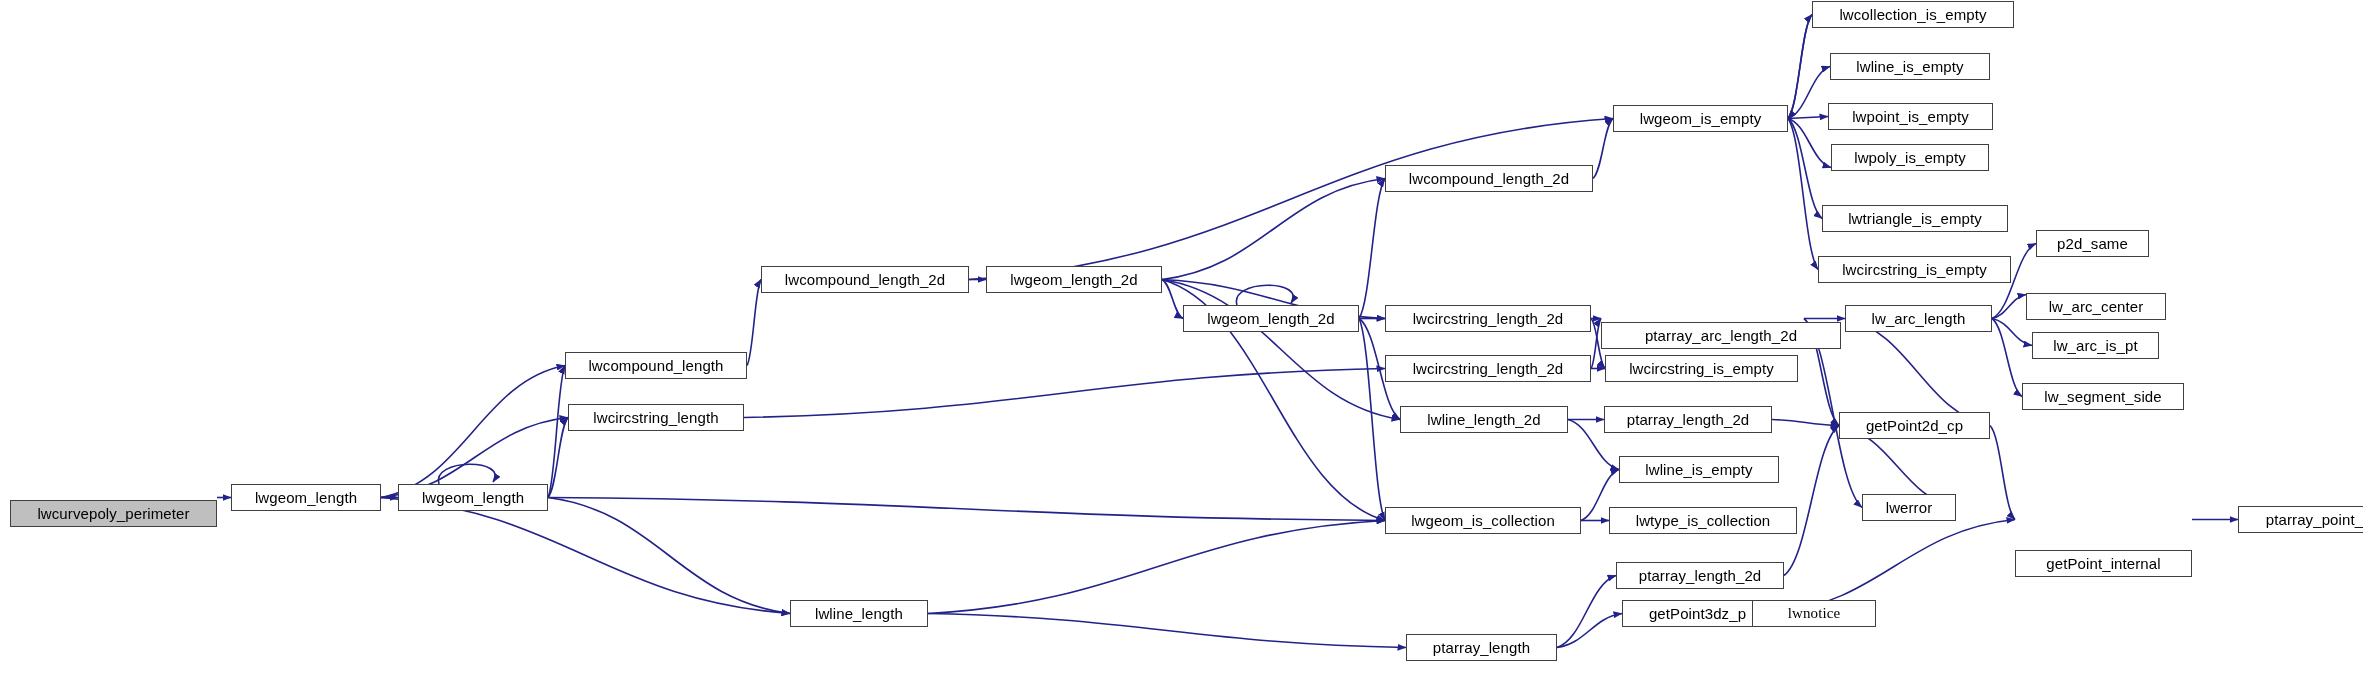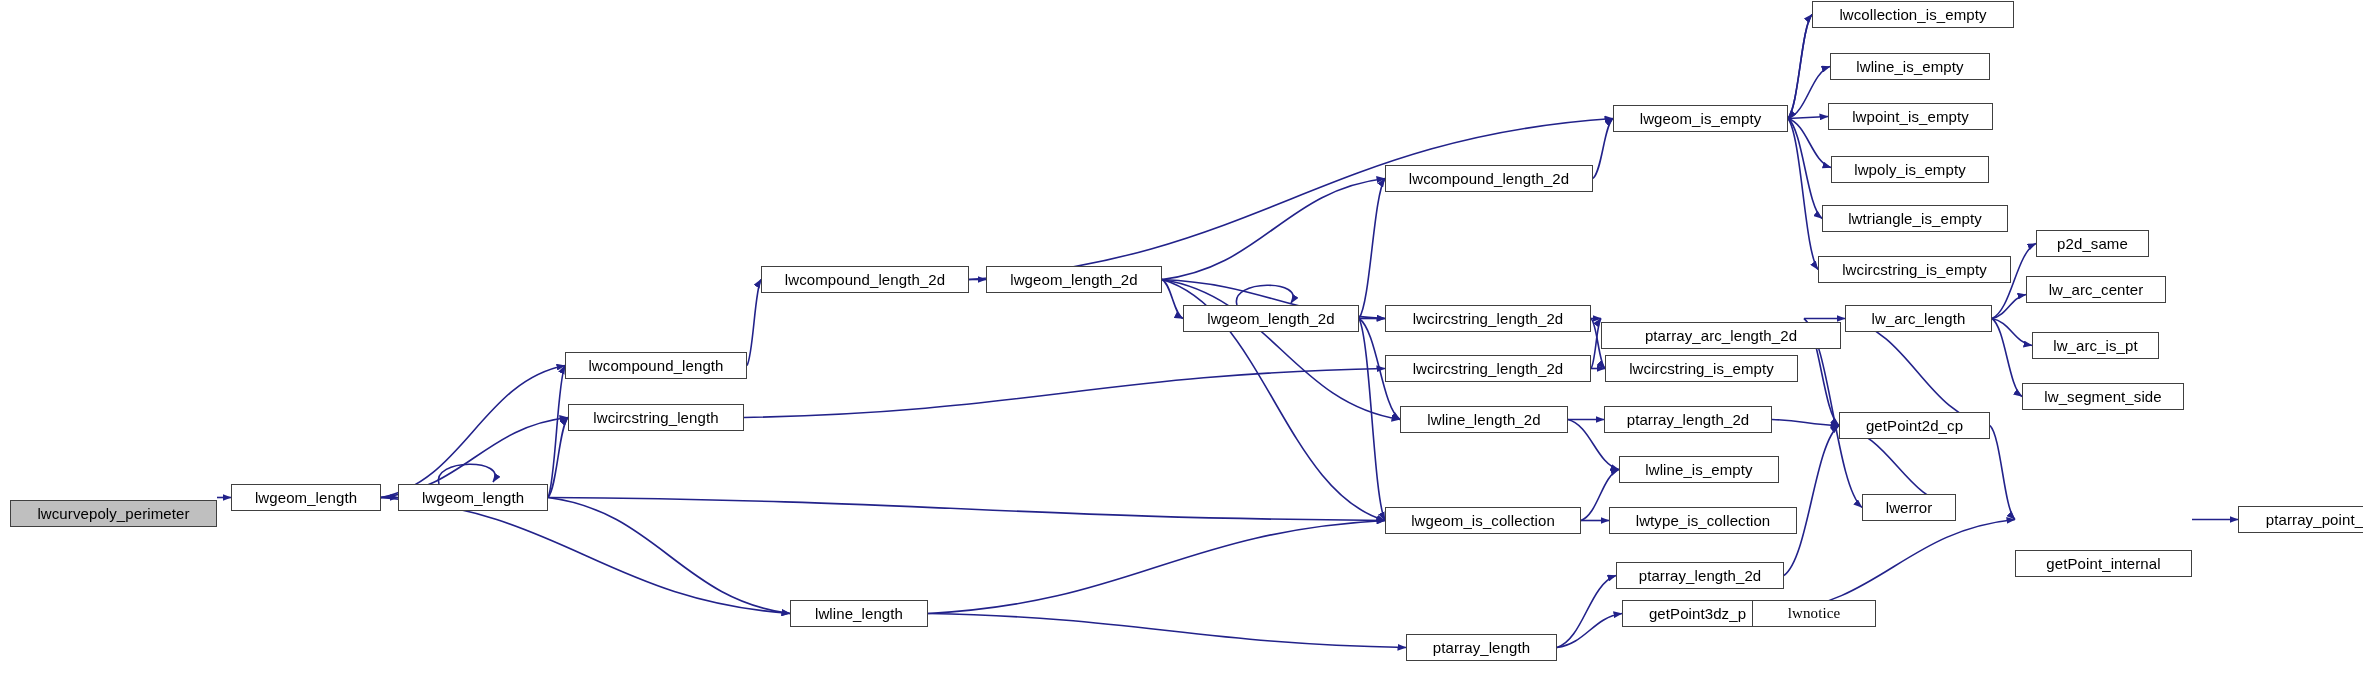--- a/index.html
+++ b/index.html
@@ -160,7 +160,7 @@
       <div class="node" style="left: 1828px; top: 103px; width: 165px;">
         <span class="node-label">lwpoint_is_empty</span>
       </div>
-      <div class="node" style="left: 1831px; top: 156px; width: 158px;">
+      <div class="node" style="left: 1831px; top: 144px; width: 158px;">
         <span class="node-label">lwpoly_is_empty</span>
       </div>
       <div class="node" style="left: 1822px; top: 205px; width: 186px;">

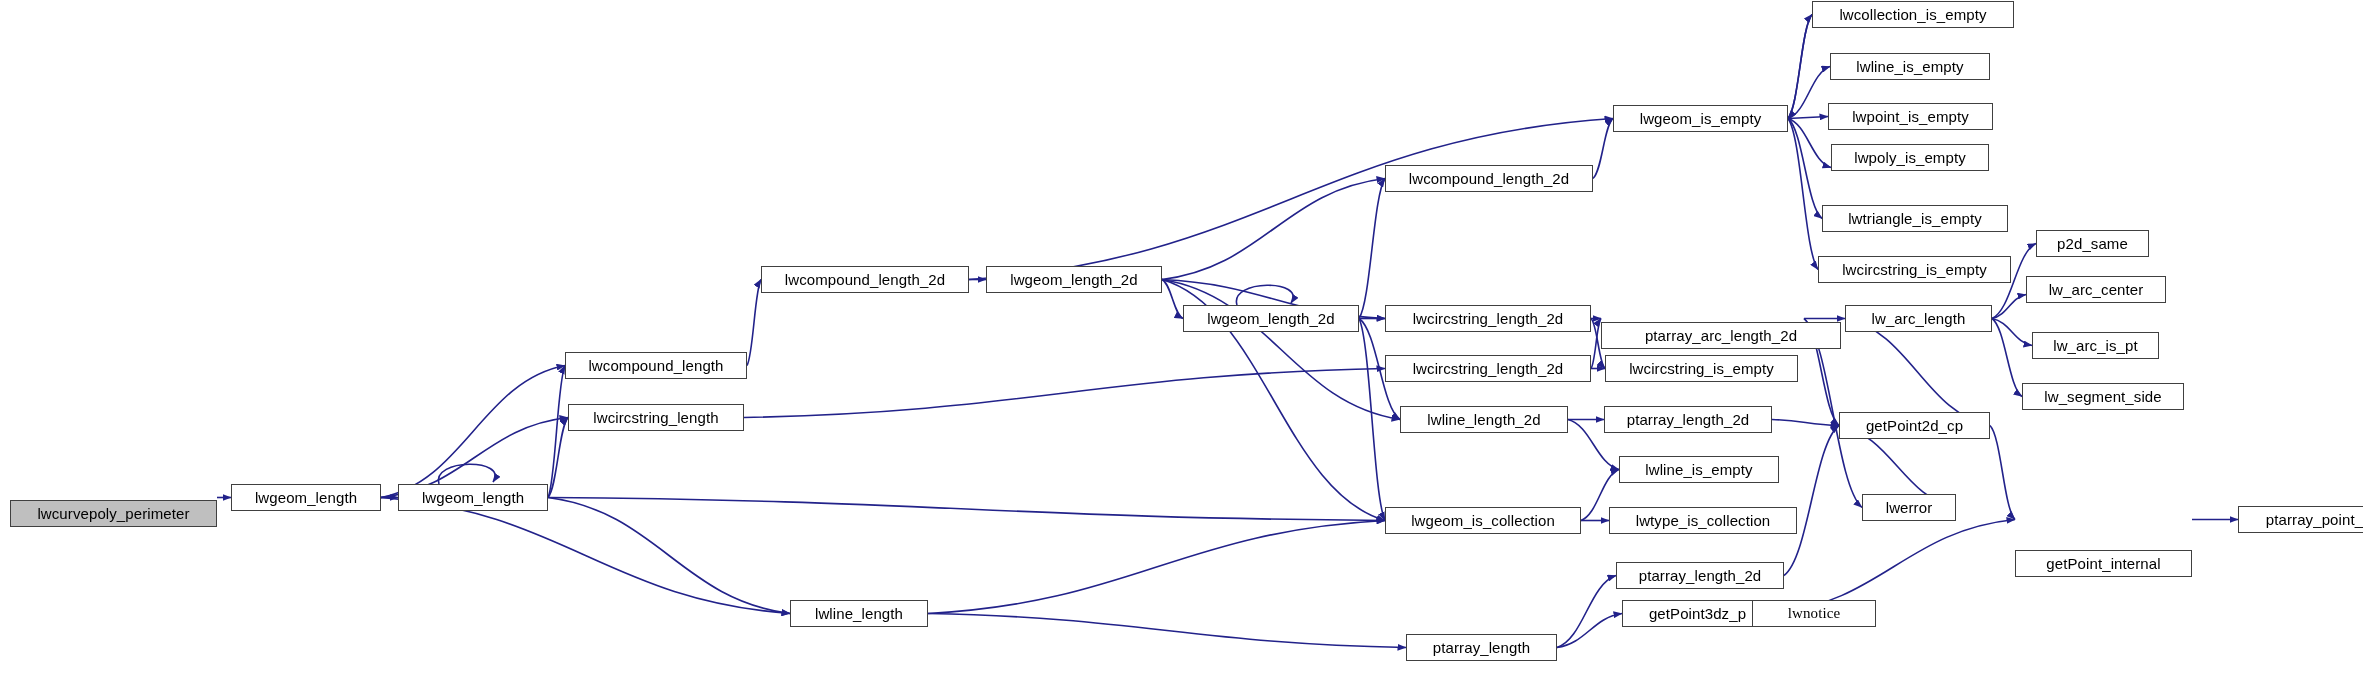--- a/index.html
+++ b/index.html
@@ -187,7 +187,7 @@
       <div class="node" style="left: 2036px; top: 230px; width: 113px;">
         <span class="node-label">p2d_same</span>
       </div>
-      <div class="node" style="left: 2026px; top: 276px; width: 140px;">
+      <div class="node" style="left: 2026px; top: 293px; width: 140px;">
         <span class="node-label">lw_arc_center</span>
       </div>
       <div class="node" style="left: 2032px; top: 332px; width: 127px;">

